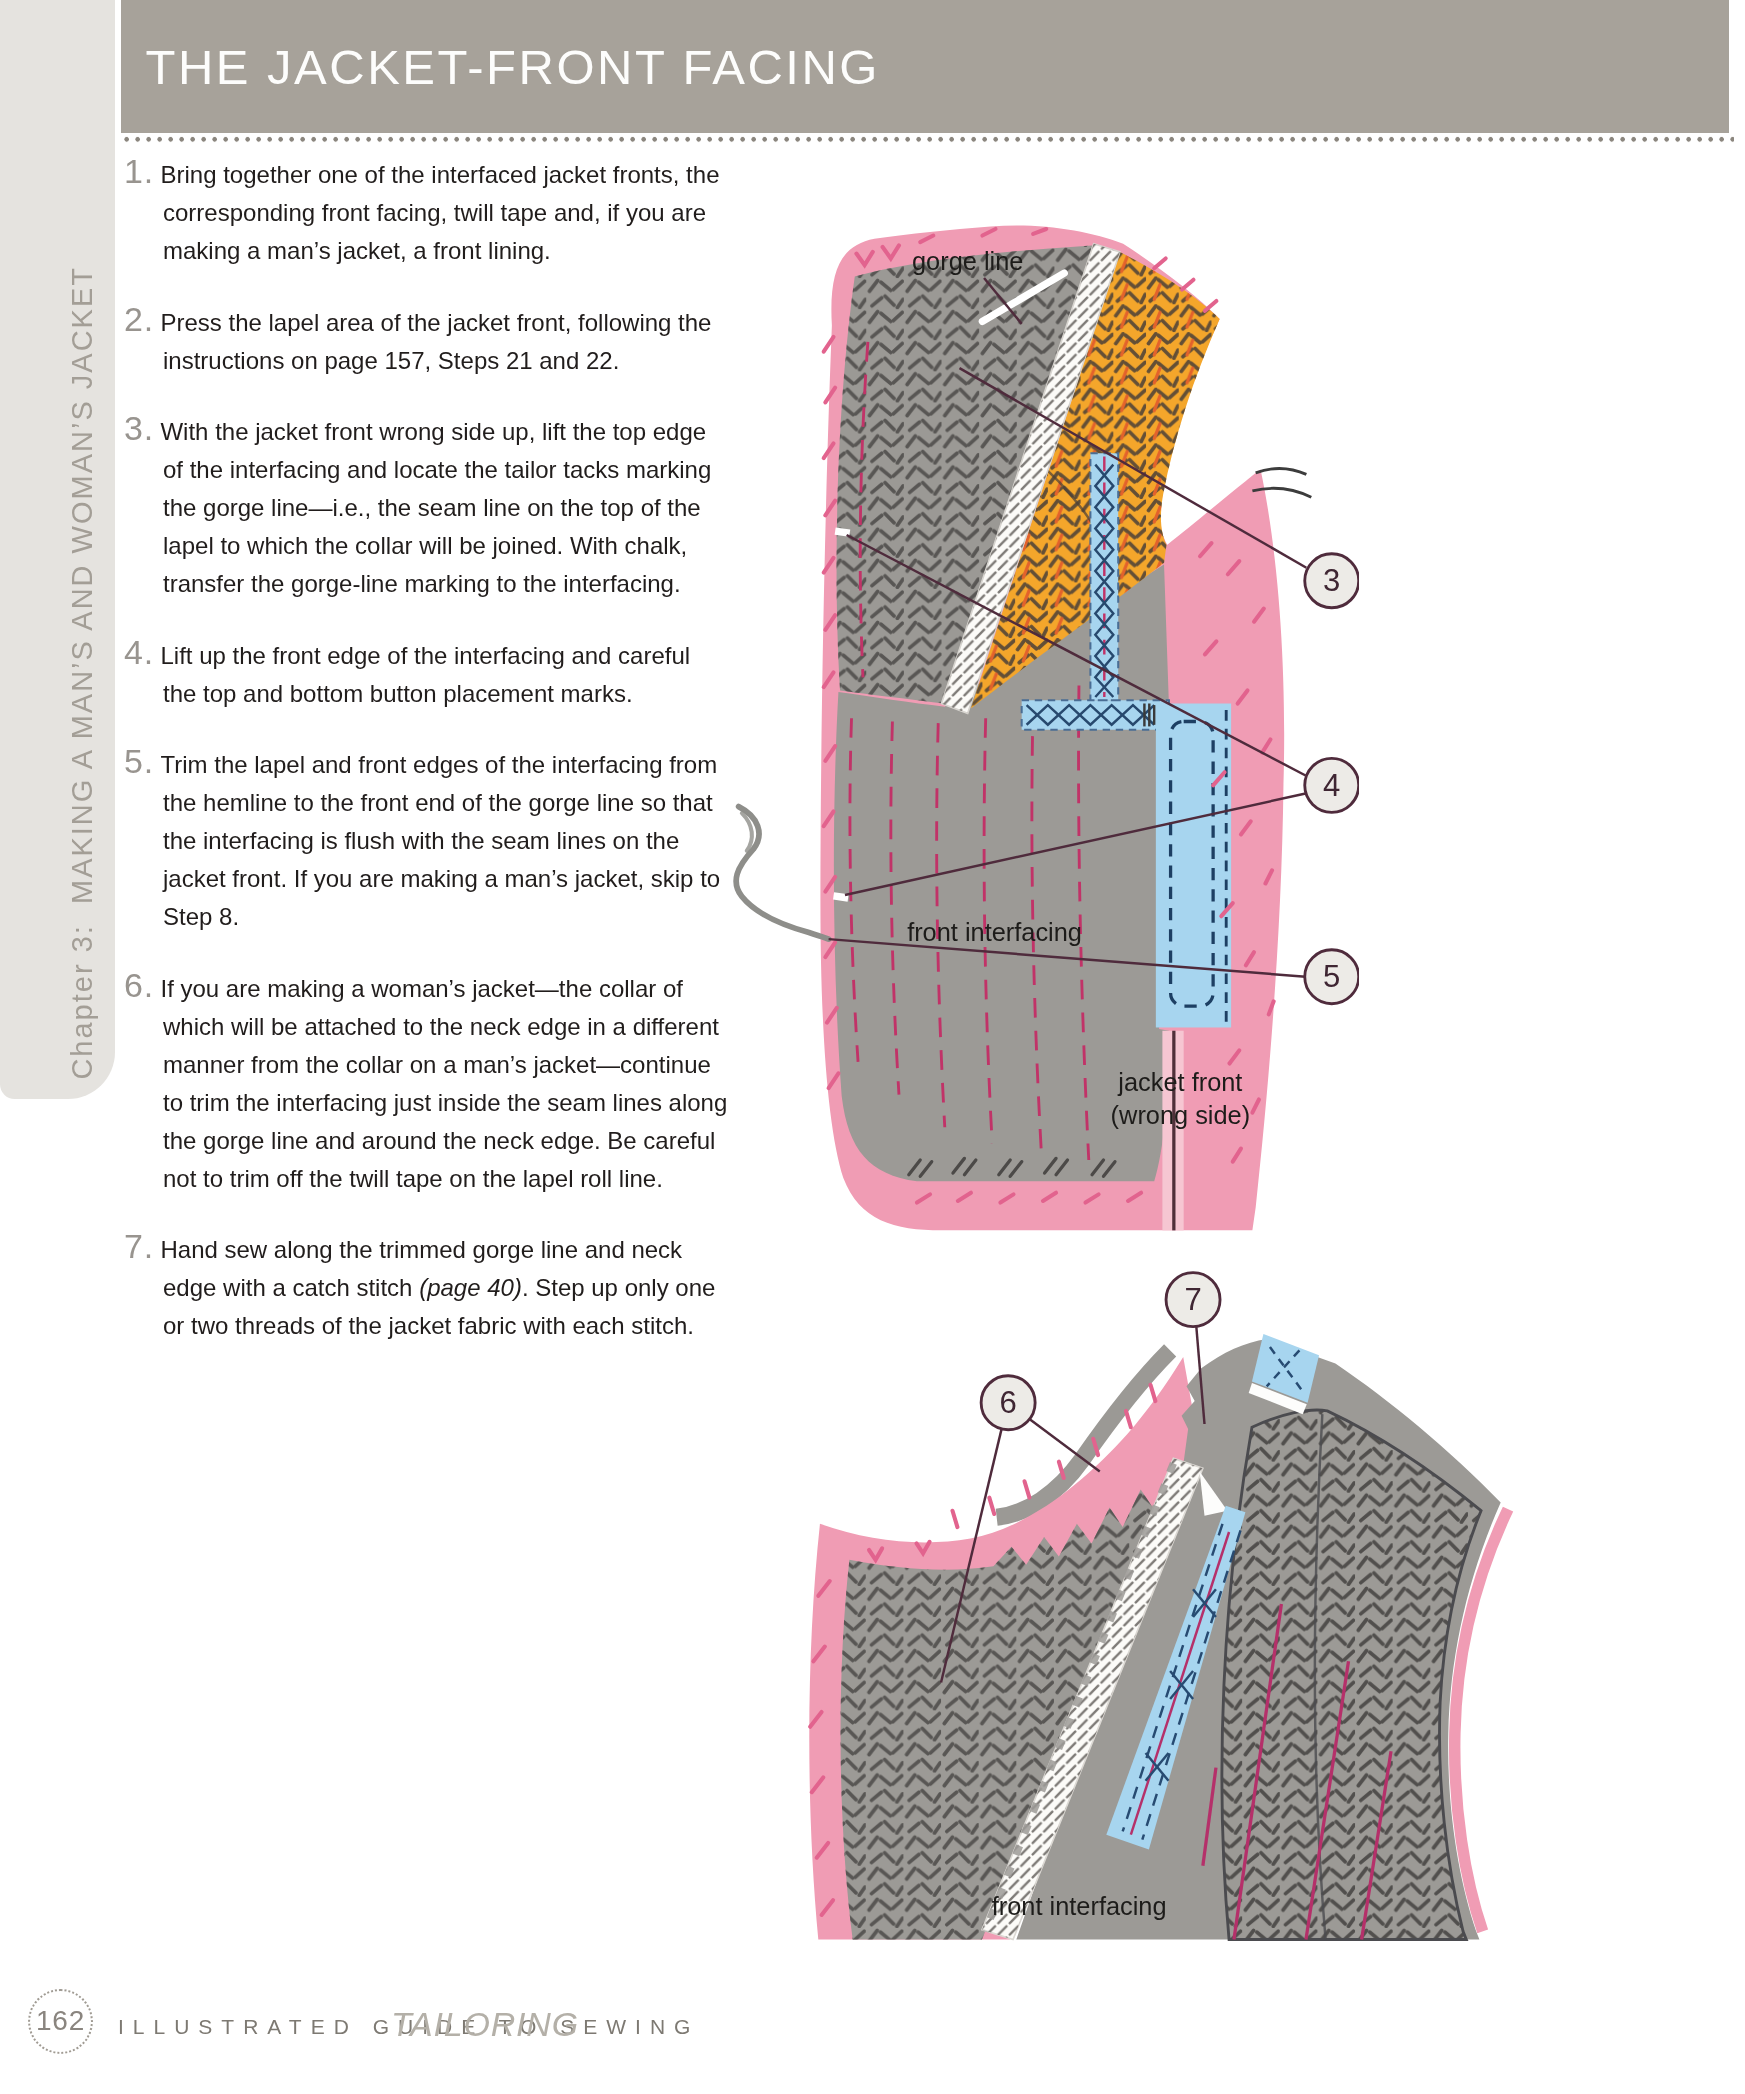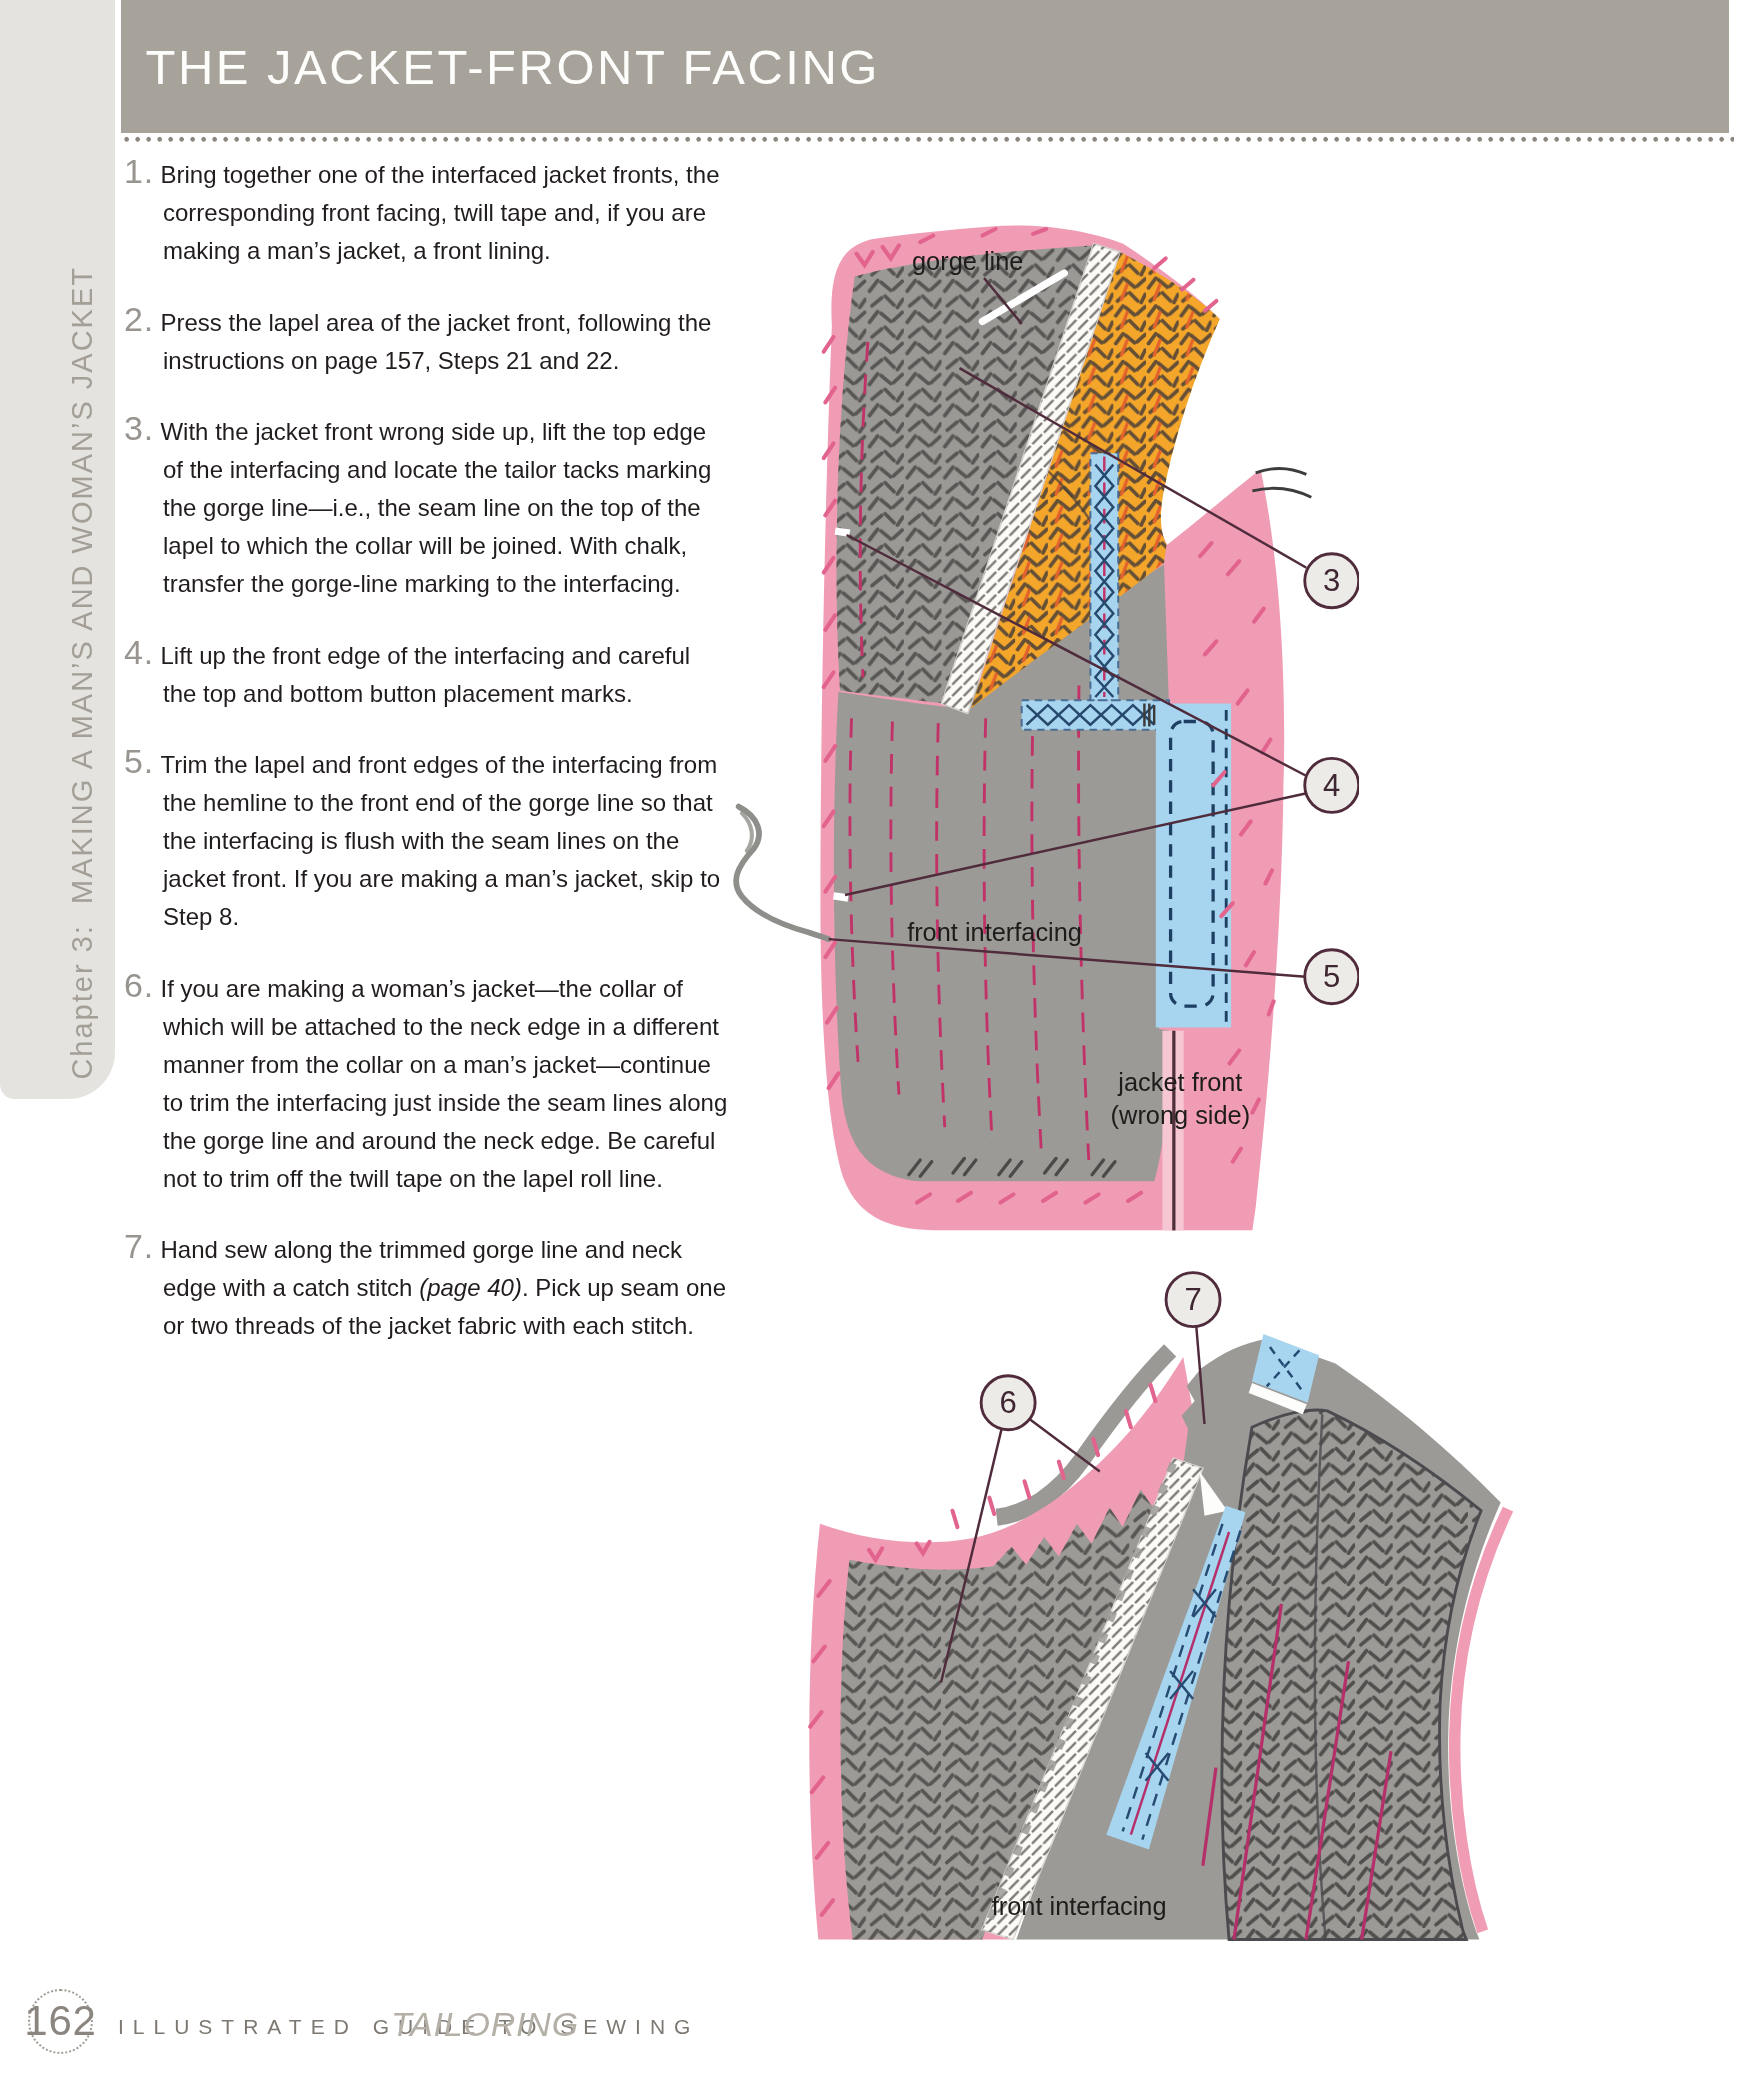--- a/index.html
+++ b/index.html
@@ -94,7 +94,7 @@
     <p class="step"><span class="num">4.</span><span>Lift up the front edge of the interfacing and careful the top and bottom button placement marks.</span></p>
     <p class="step"><span class="num">5.</span><span>Trim the lapel and front edges of the interfacing from the hemline to the front end of the gorge line so that the interfacing is flush with the seam lines on the jacket front. If you are making a man’s jacket, skip to Step 8.</span></p>
     <p class="step"><span class="num">6.</span><span>If you are making a woman’s jacket—the collar of which will be attached to the neck edge in a different manner from the collar on a man’s jacket—continue to trim the interfacing just inside the seam lines along the gorge line and around the neck edge. Be careful not to trim off the twill tape on the lapel roll line.</span></p>
-    <p class="step"><span class="num">7.</span><span>Hand sew along the trimmed gorge line and neck edge with a catch stitch </span><span class="ital">(page 40)</span><span>. Pick up seam one or two threads of the jacket fabric with each stitch.</span></p>
+    <p class="step"><span class="num">7.</span><span>Hand sew along the trimmed gorge line and neck edge with a catch stitch </span><span class="ital">(page 40)</span><span>. Step up only one or two threads of the jacket fabric with each stitch.</span></p>
   </div>
 
   <svg id="fig1" class="fig" viewBox="860 260 800 1270">

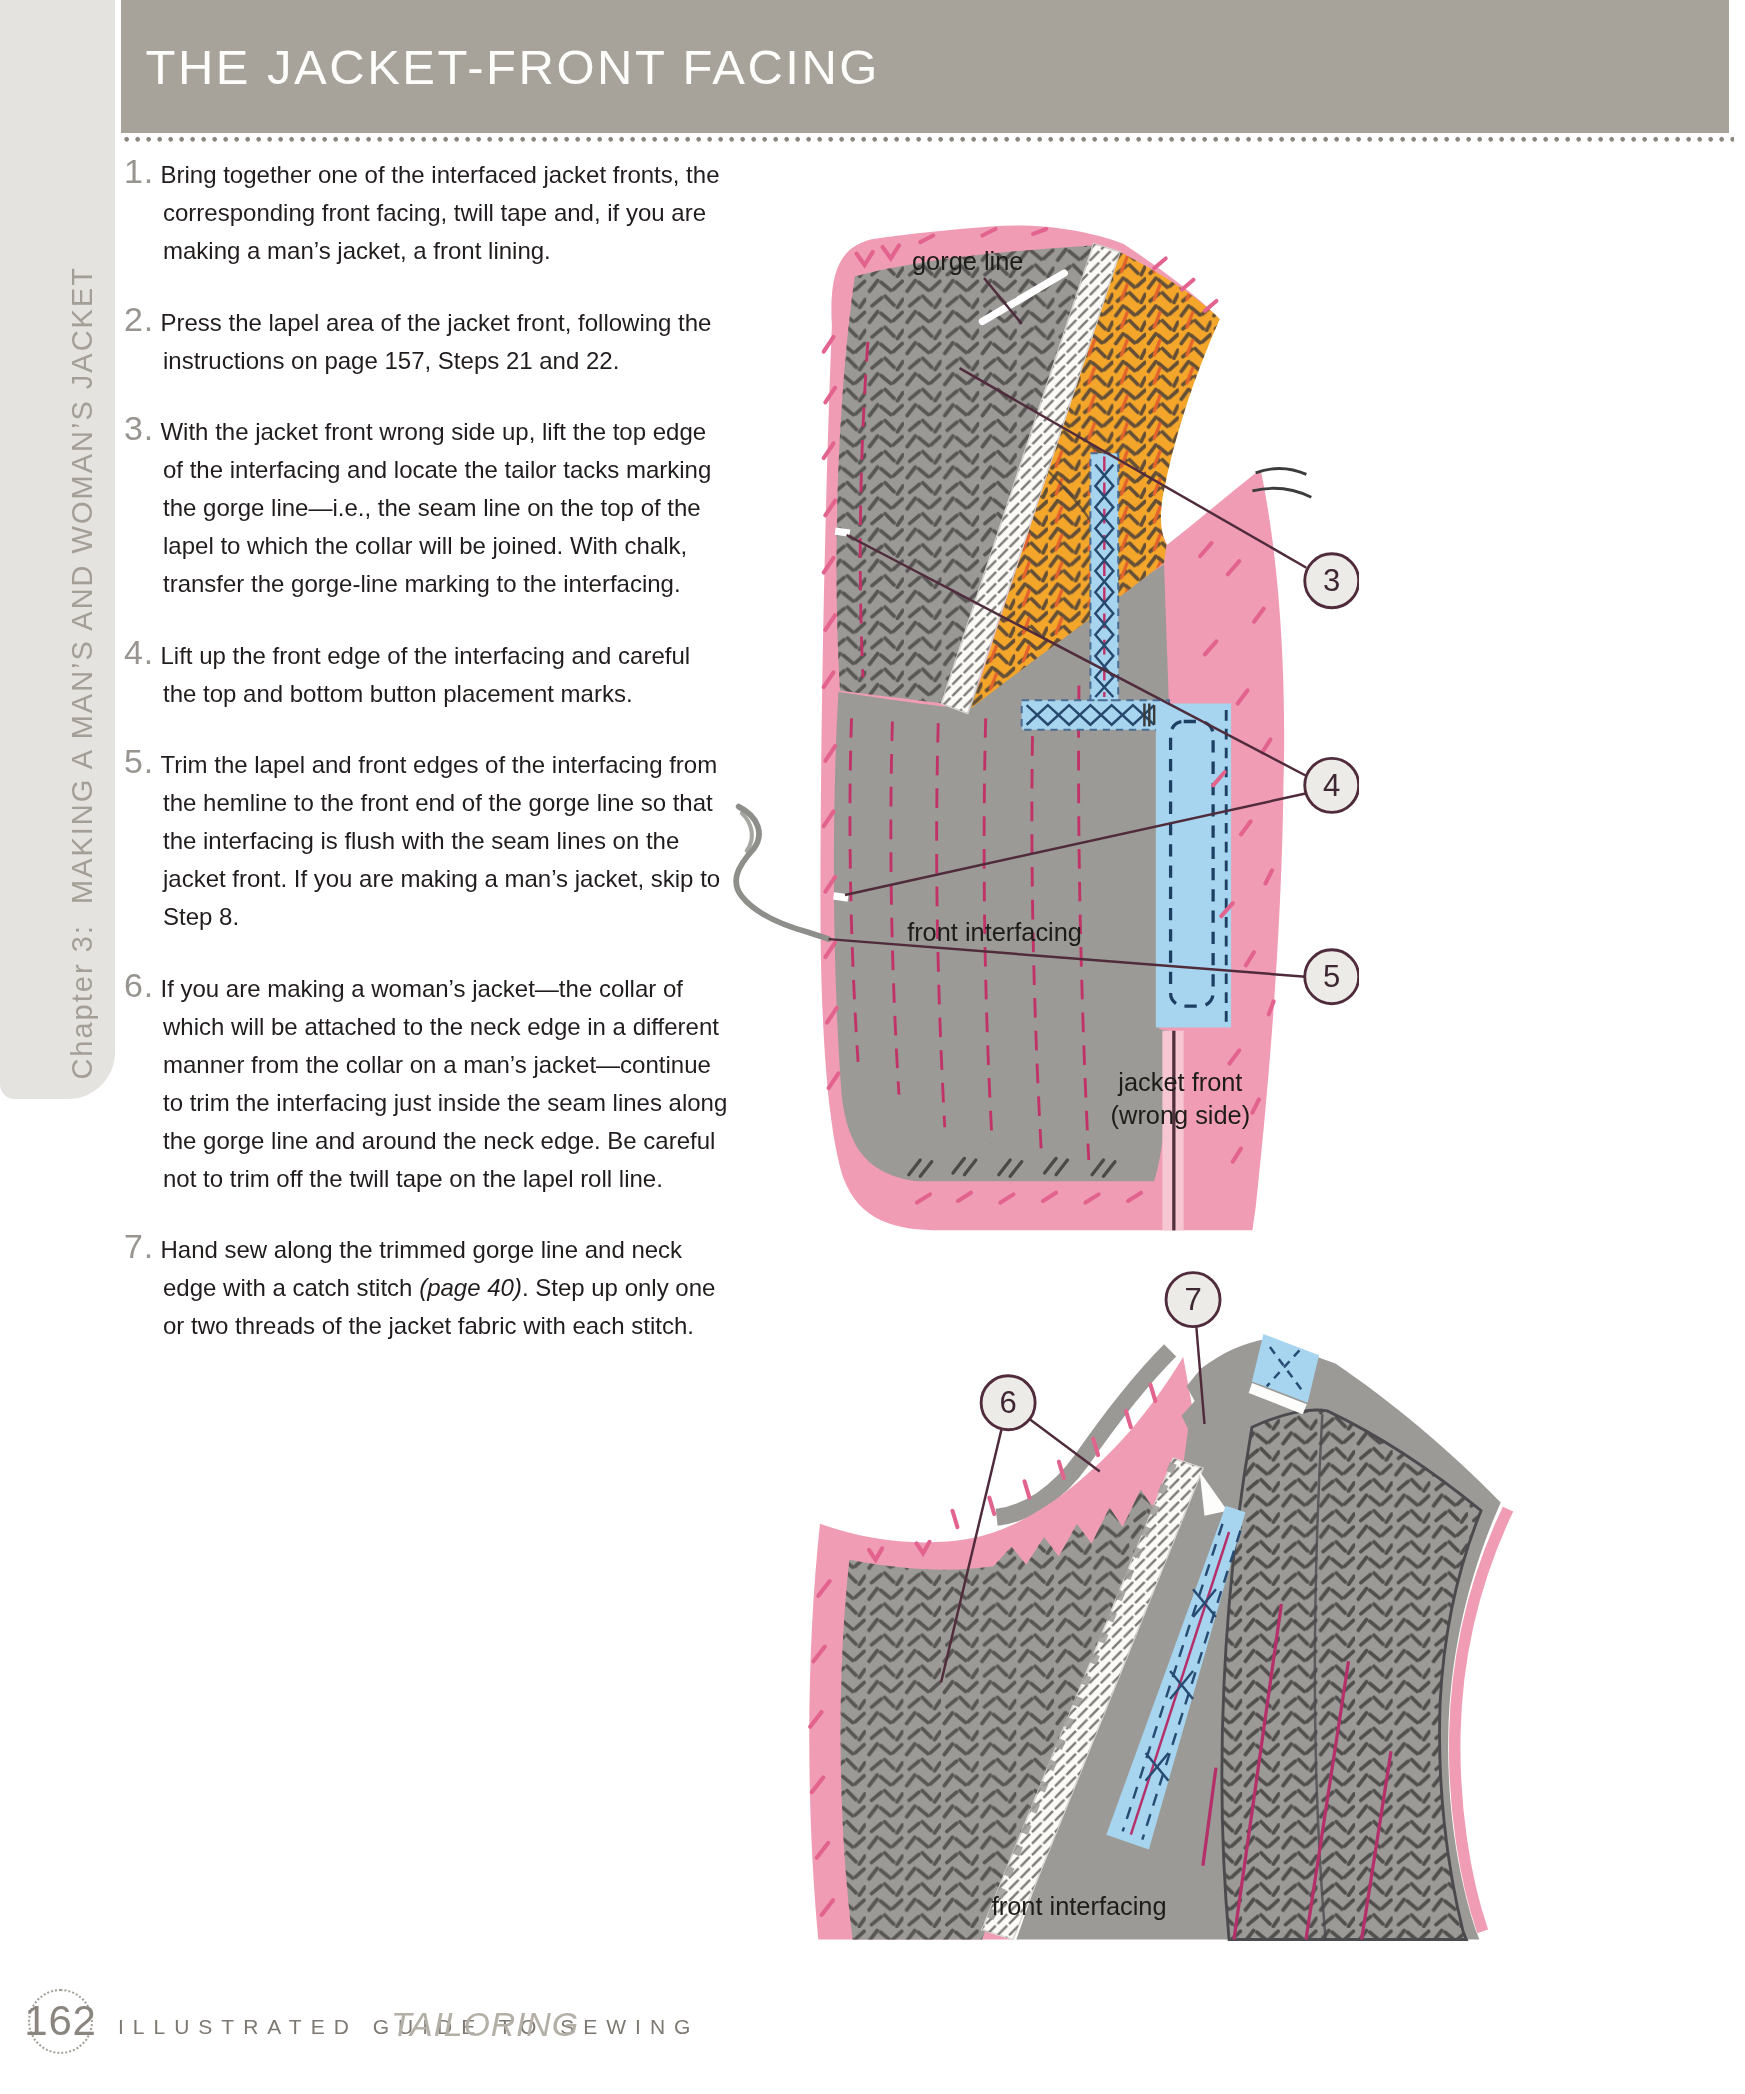--- a/index.html
+++ b/index.html
@@ -59,7 +59,7 @@
     border:2.5px dotted #a09b93; border-radius:50%;
     display:flex; align-items:center; justify-content:center;
   }
-  .page-num { font-size:42px; color:#8a857f; letter-spacing:0.8px; }
+  .page-num { font-size:28px; color:#8a857f; letter-spacing:0.8px; }
   .footer-series {
     position:absolute; left:118px; top:31px;
     font-size:21px; letter-spacing:9px; color:#7d7972; white-space:nowrap;

